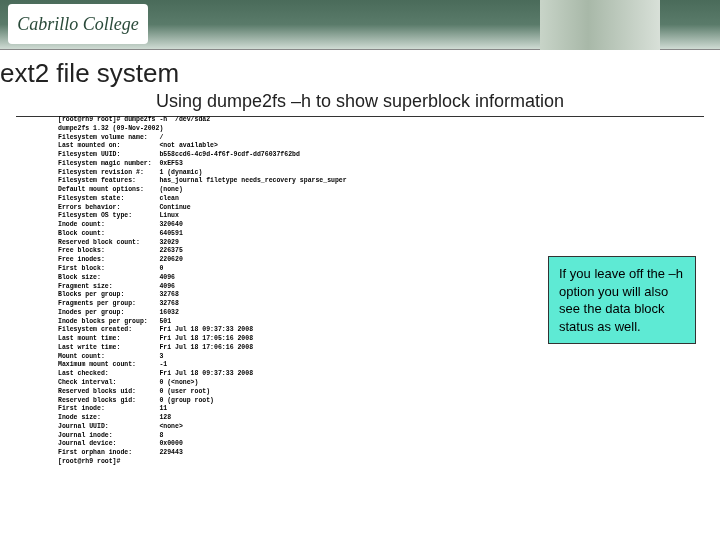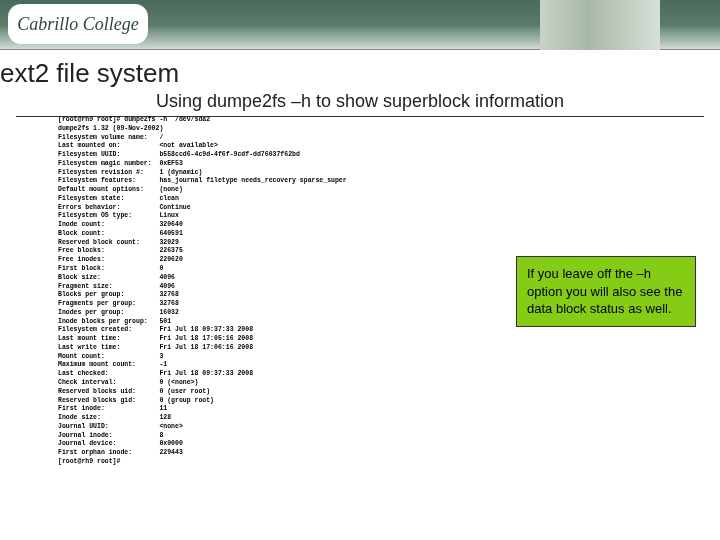--- a/index.html
+++ b/index.html
@@ -24,7 +24,7 @@
       width: 140px;
       height: 40px;
       background: #fff;
-      border-radius: 13px;
+      border-radius: 4px;
       display: flex;
       align-items: center;
       justify-content: center;

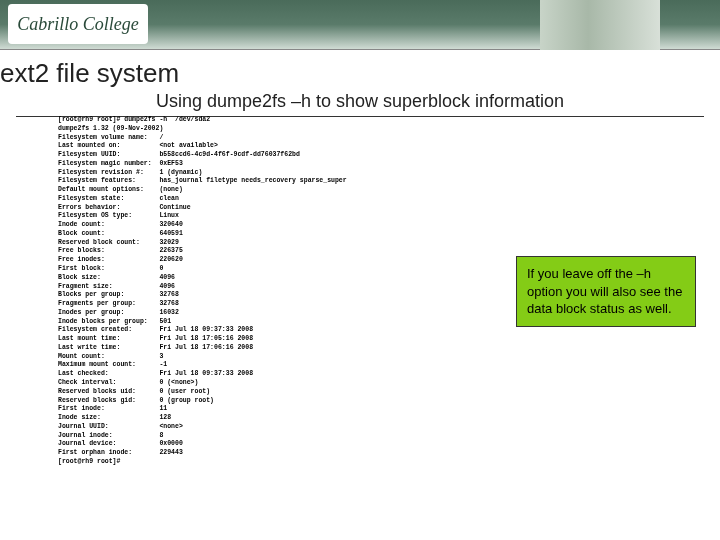--- a/index.html
+++ b/index.html
@@ -87,13 +87,13 @@
       position: absolute;
       right: 24px;
       top: 256px;
-      width: 180px;
+      width: 148px;
       border: 1px solid #333;
       padding: 8px 10px;
       font-size: 13px;
       font-family: Verdana, sans-serif;
       line-height: 1.35;
-      background: #84cc16;
+      background: #5eead4;
     }
   </style>
 </head>

